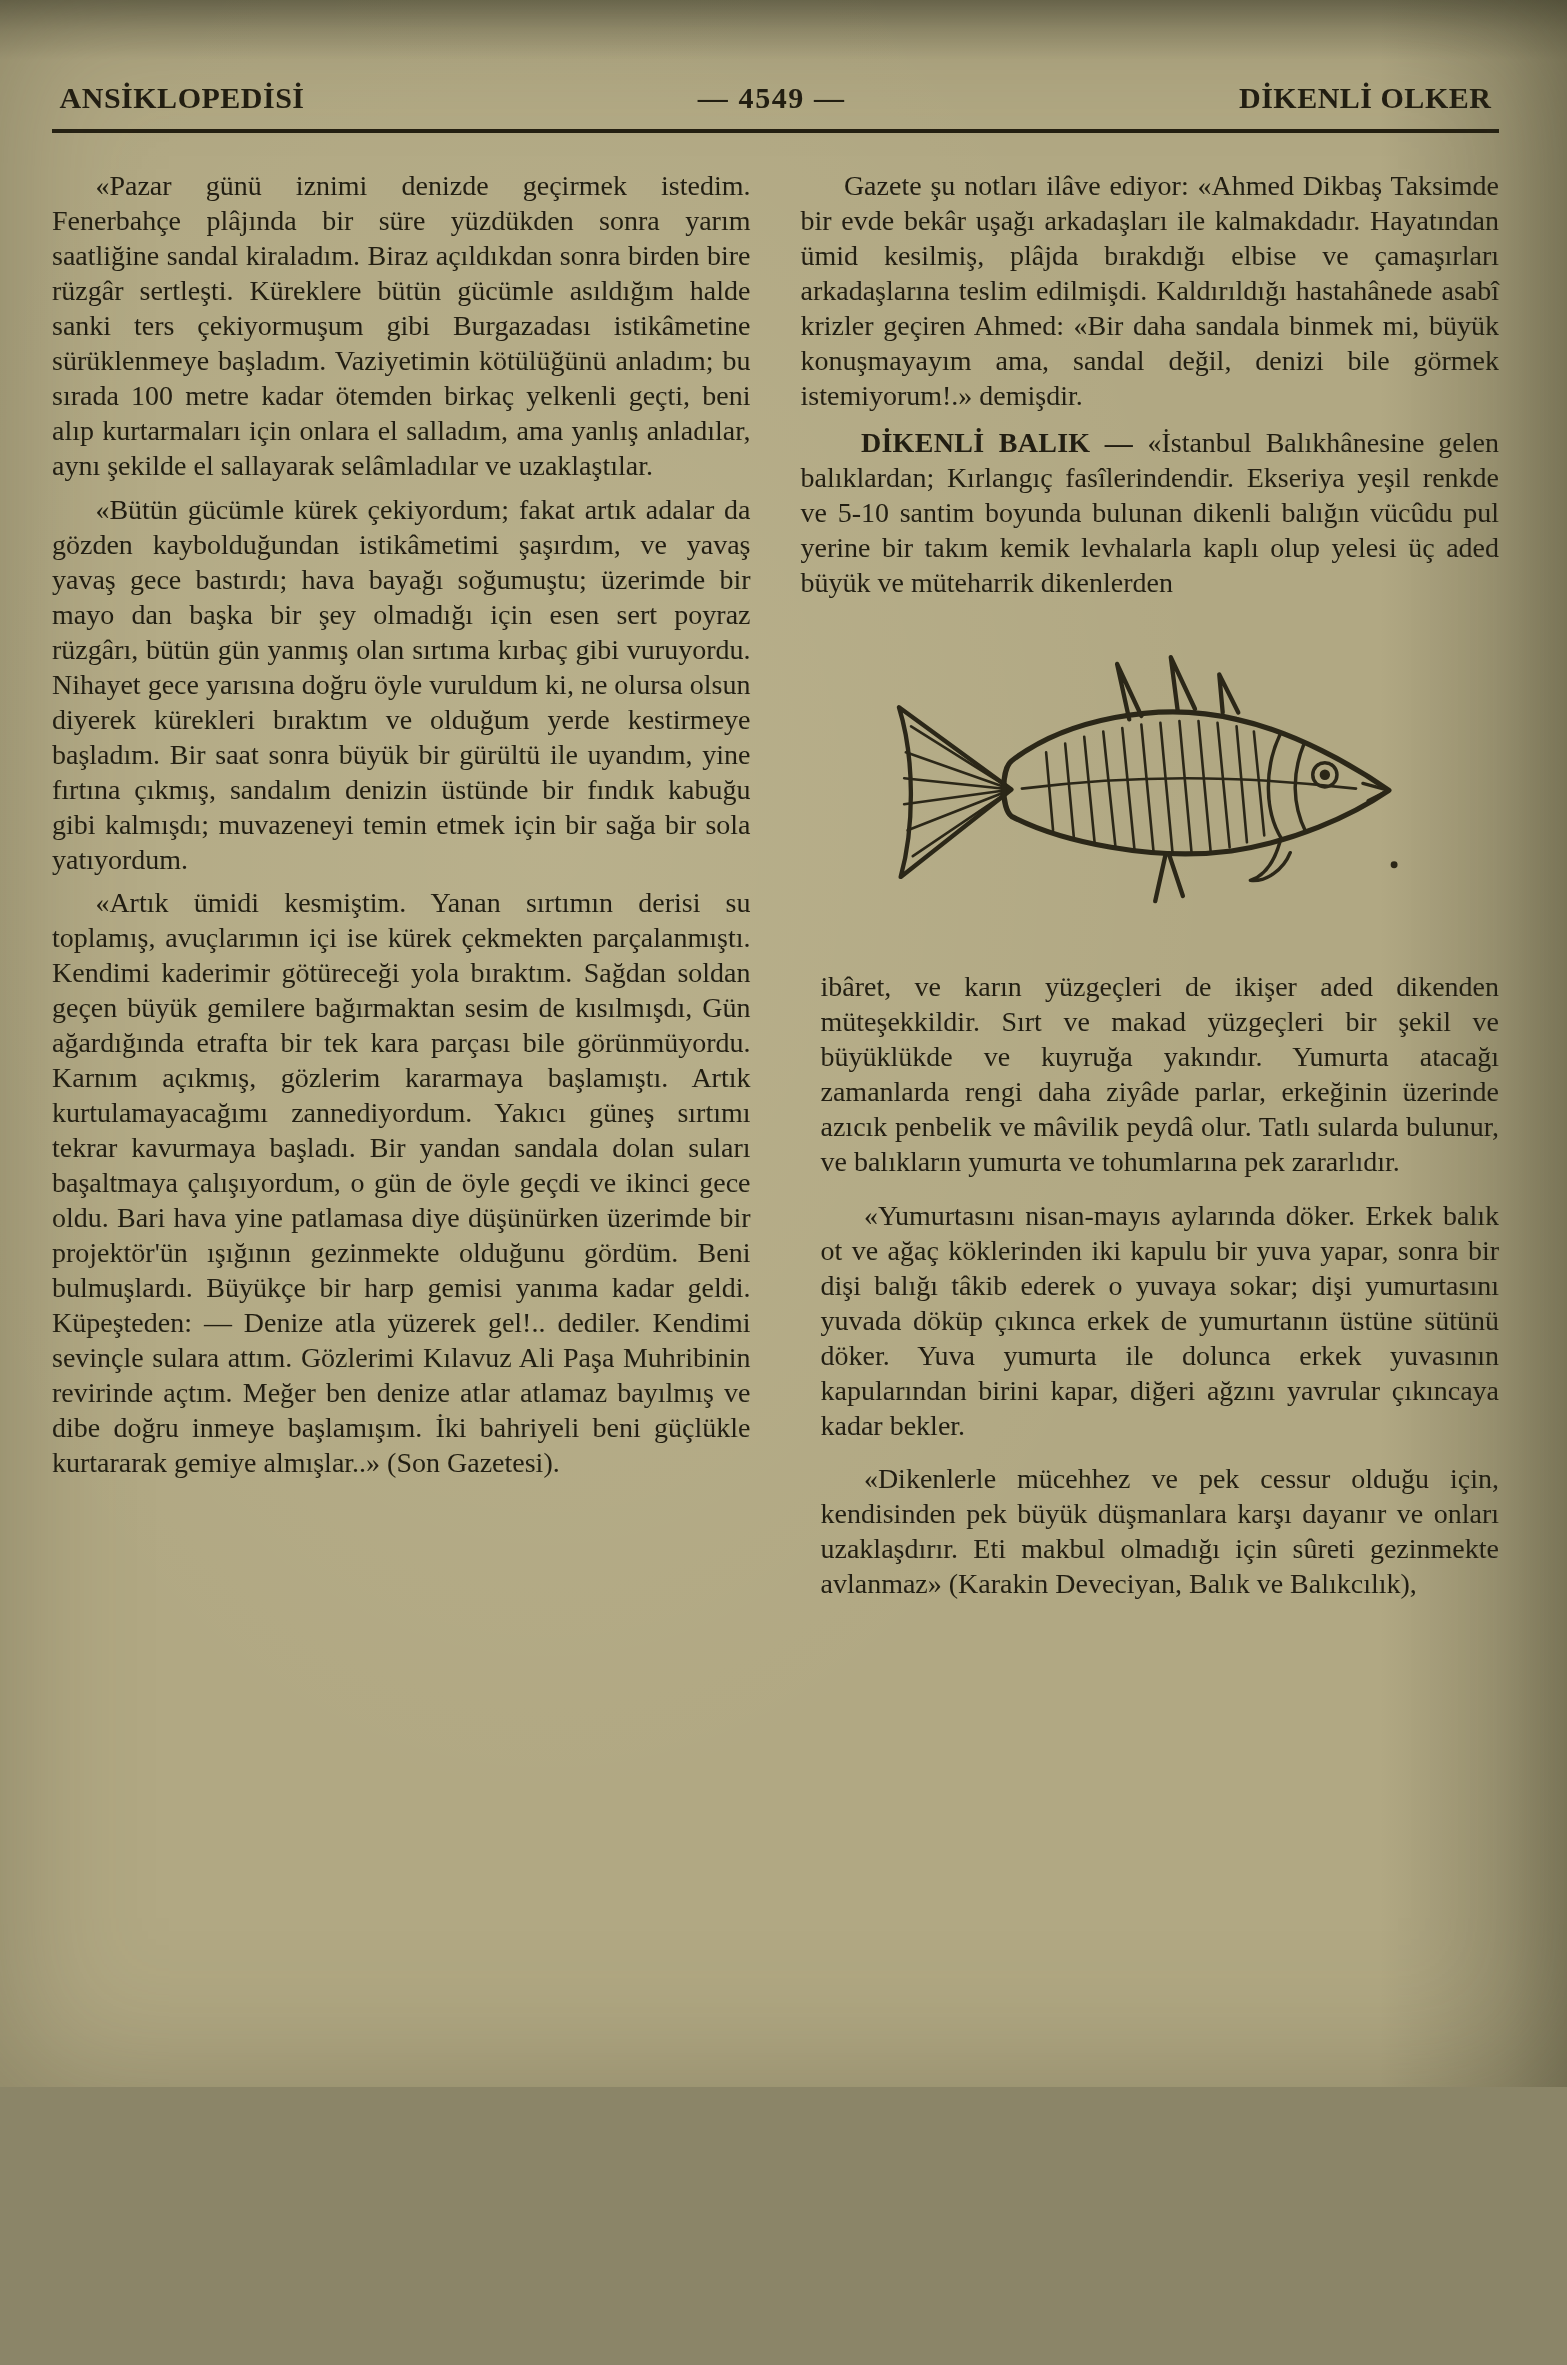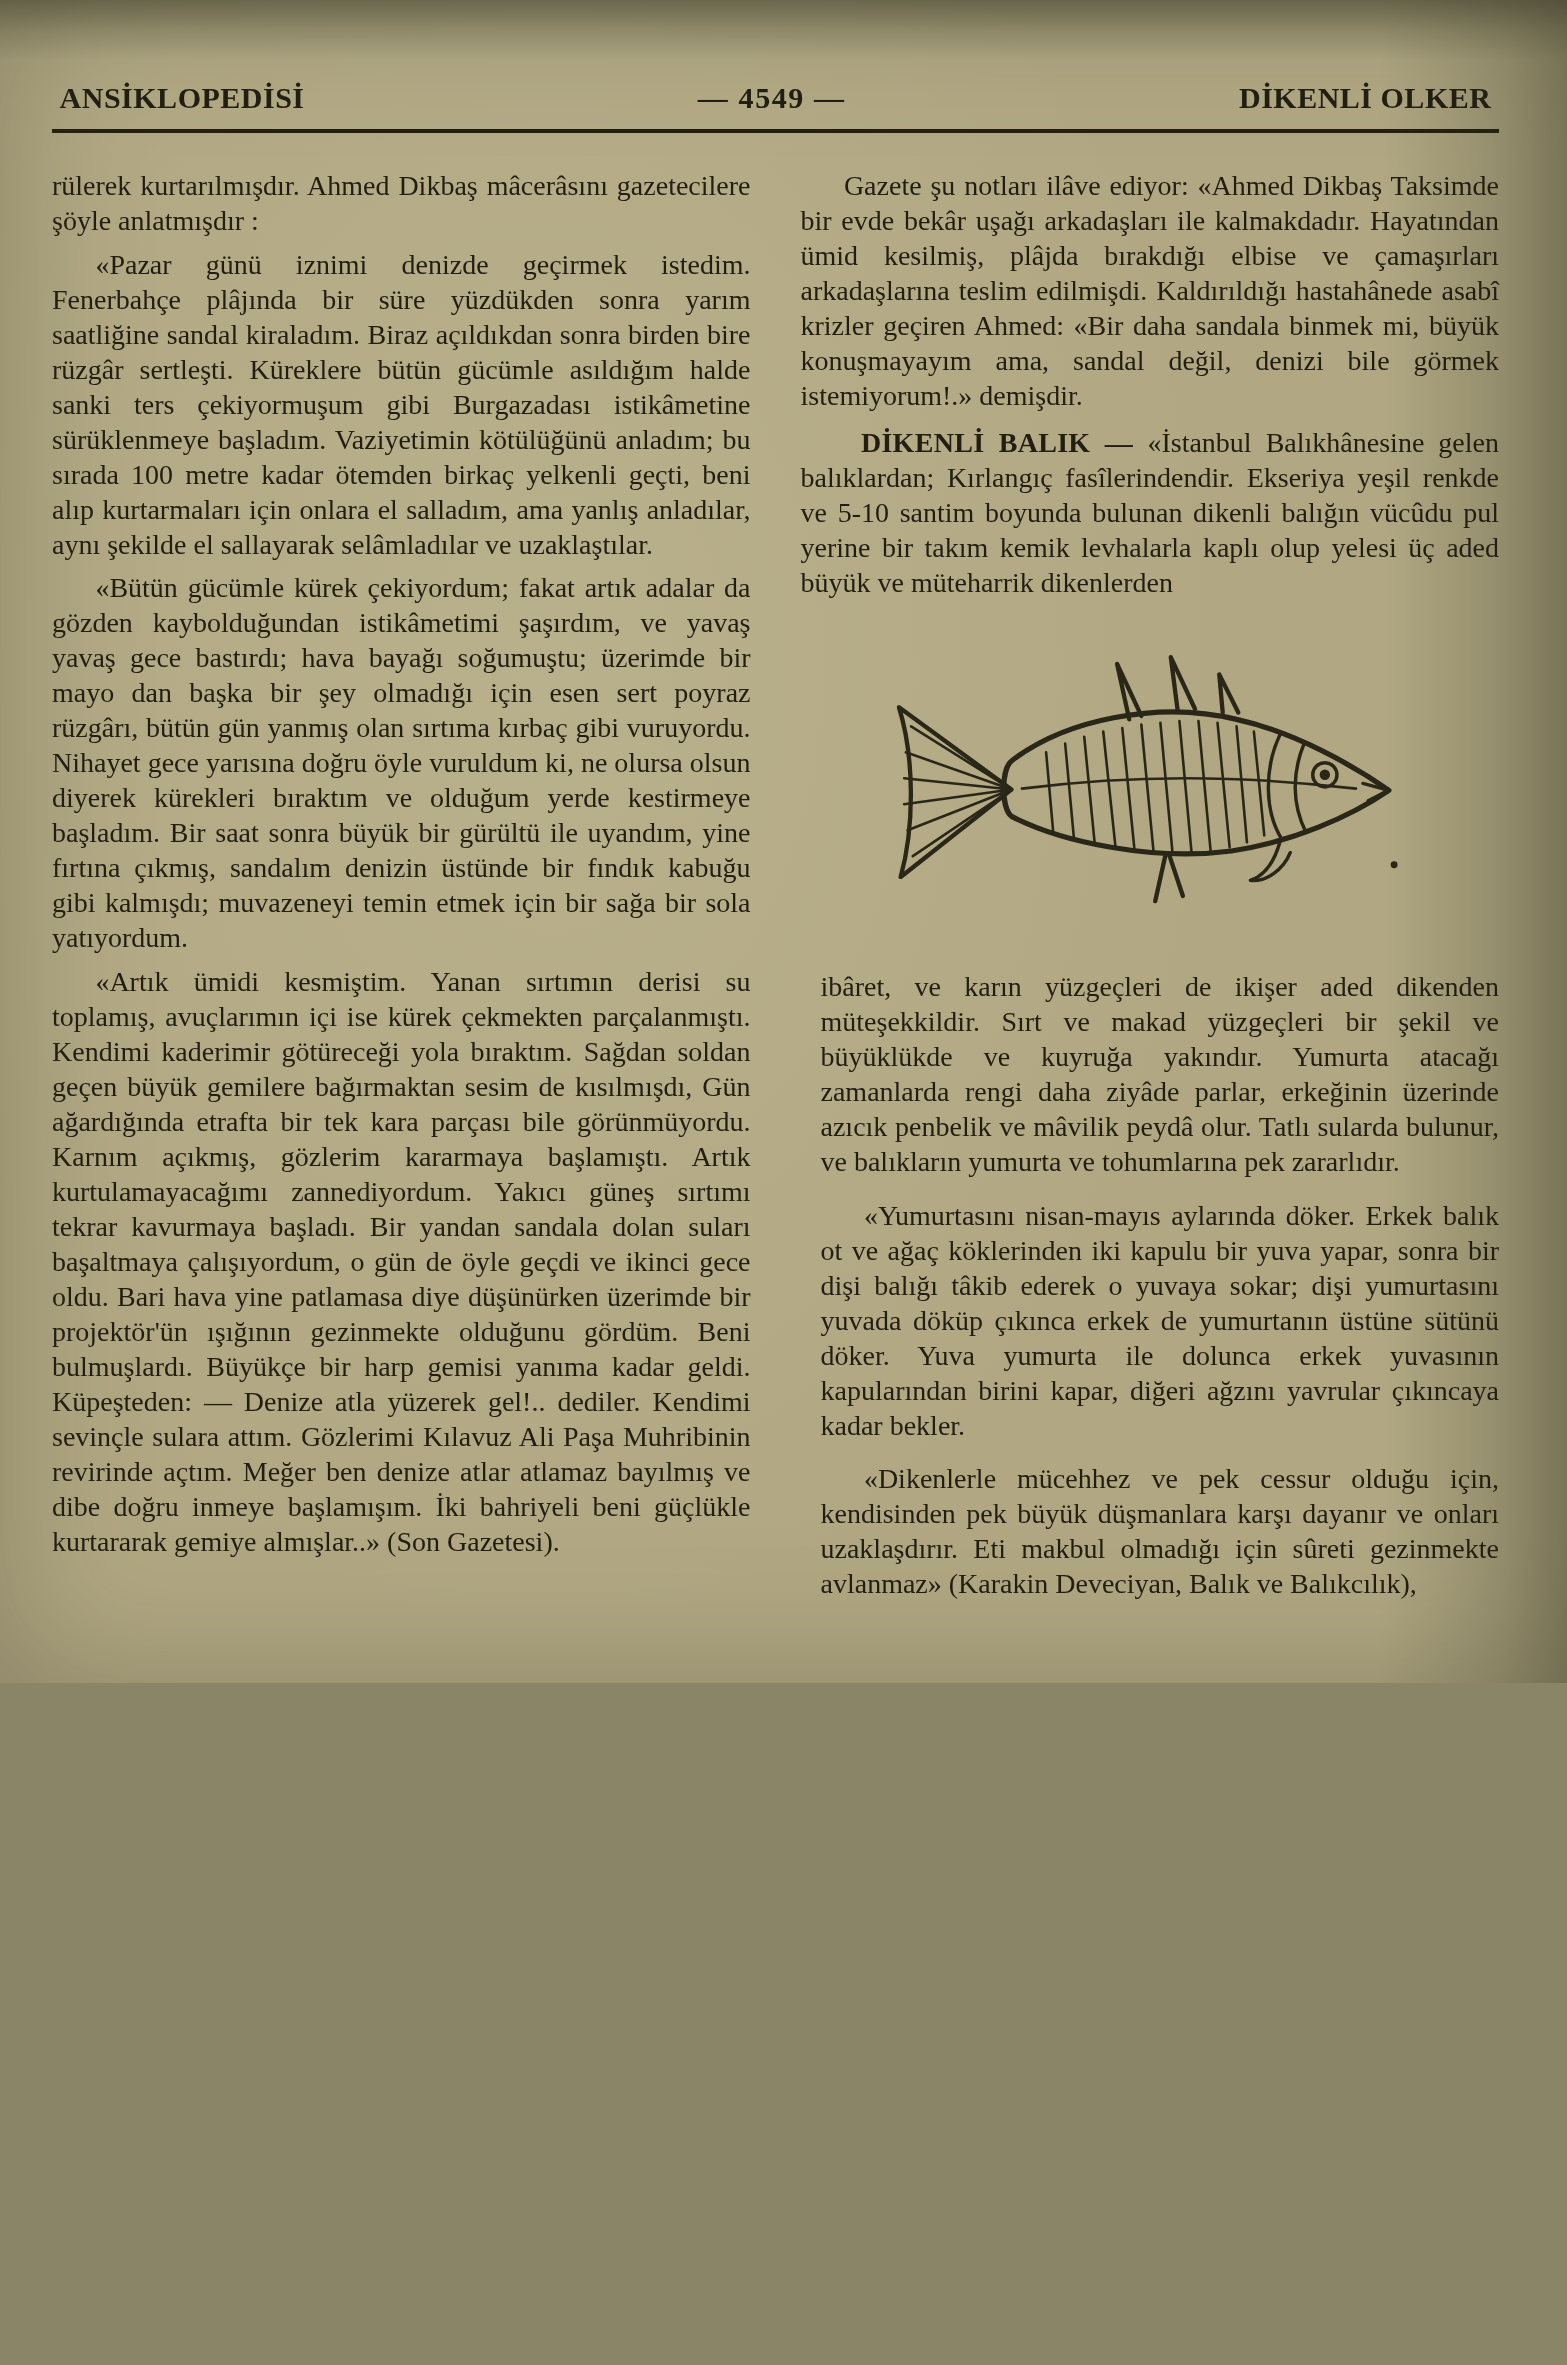--- a/index.html
+++ b/index.html
@@ -5,7 +5,7 @@
   html,body{margin:0;padding:0;background:#8b8568;}
   .paper{
     position:relative;
-    width:1567px;height:1683px;
+    width:1567px;height:2087px;
     margin:0 auto;
     background:
       radial-gradient(ellipse 978px 1412px at 35% 40%, rgba(255,250,220,0.10), rgba(0,0,0,0) 70%),

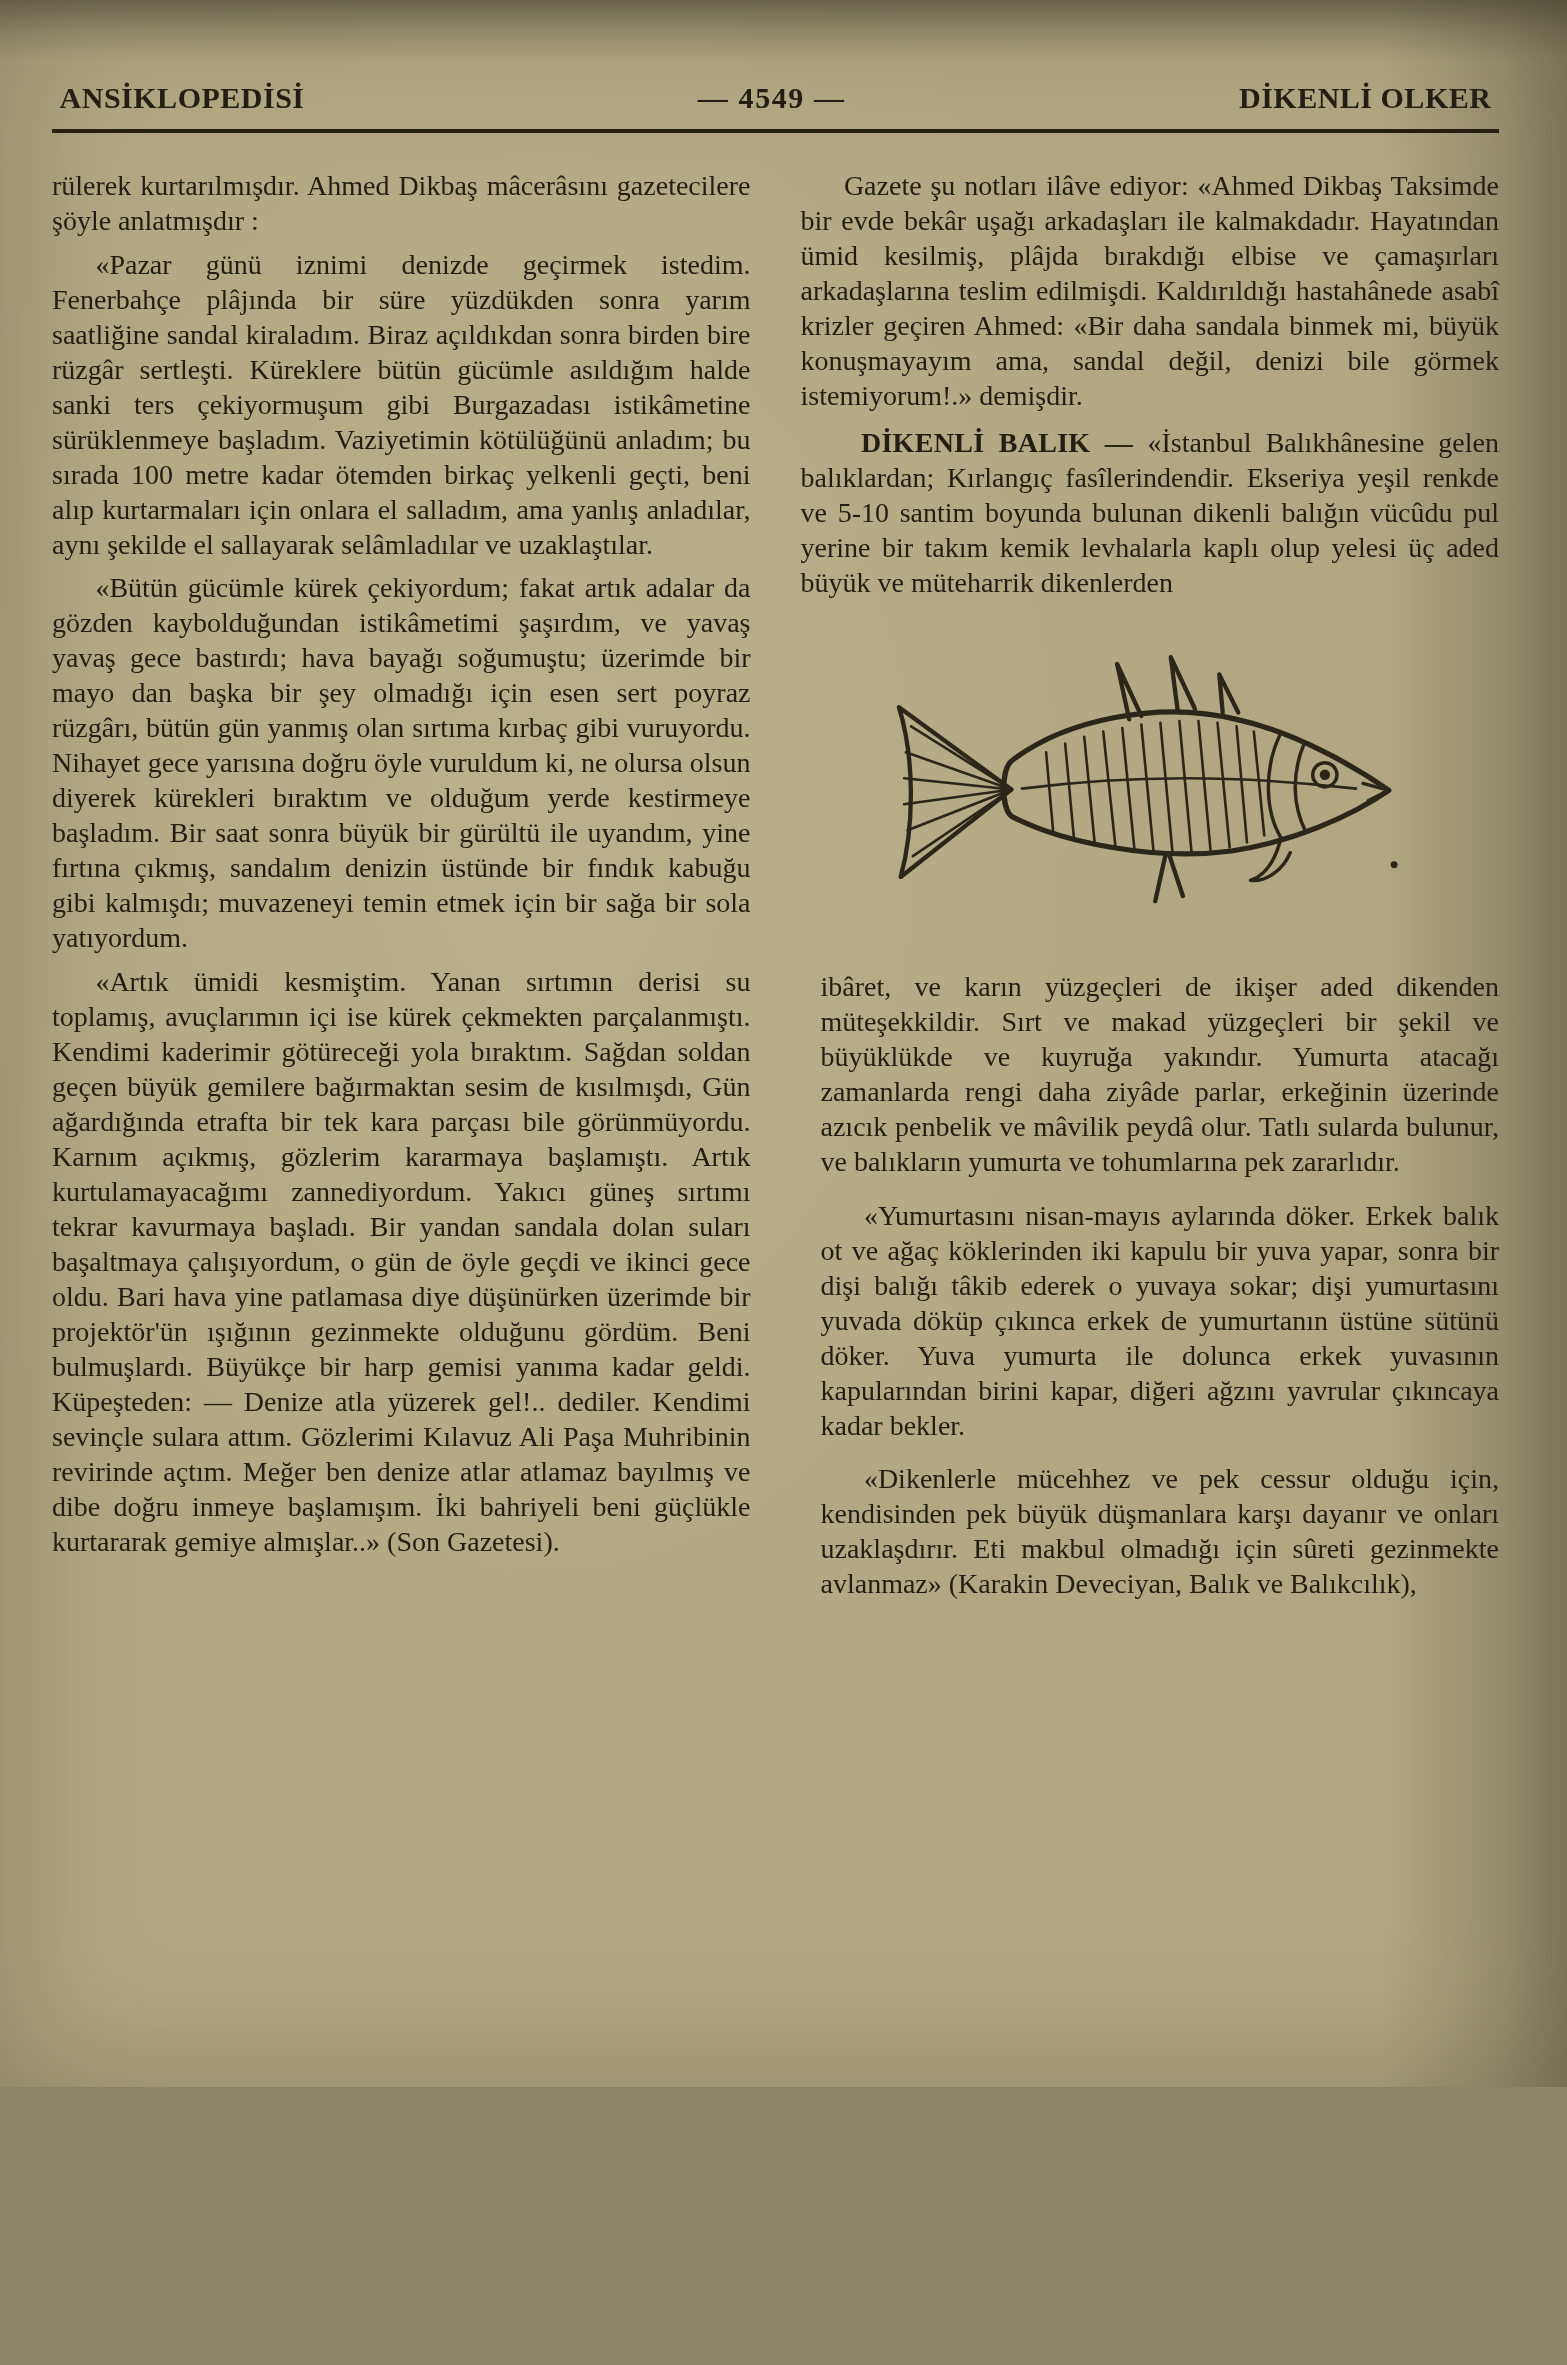--- a/index.html
+++ b/index.html
@@ -60,7 +60,6 @@
   <div class="cols">
 
     <div class="col lcol">
-        <p class="no-indent">rülerek kurtarılmışdır. Ahmed Dikbaş mâcerâsını gazetecilere şöyle anlatmışdır :</p>
         <p>«Pazar günü iznimi denizde geçirmek istedim. Fenerbahçe plâjında bir süre yüzdükden sonra yarım saatliğine sandal kiraladım. Biraz açıldıkdan sonra birden bire rüzgâr sertleşti. Küreklere bütün gücümle asıldığım halde sanki ters çekiyormuşum gibi Burgazadası istikâmetine sürüklenmeye başladım. Vaziyetimin kötülüğünü anladım; bu sırada 100 metre kadar ötemden birkaç yelkenli geçti, beni alıp kurtarmaları için onlara el salladım, ama yanlış anladılar, aynı şekilde el sallayarak selâmladılar ve uzaklaştılar.</p>
         <p>«Bütün gücümle kürek çekiyordum; fakat artık adalar da gözden kaybolduğundan istikâmetimi şaşırdım, ve yavaş yavaş gece bastırdı; hava bayağı soğumuştu; üzerimde bir mayo dan başka bir şey olmadığı için esen sert poyraz rüzgârı, bütün gün yanmış olan sırtıma kırbaç gibi vuruyordu. Nihayet gece yarısına doğru öyle vuruldum ki, ne olursa olsun diyerek kürekleri bıraktım ve olduğum yerde kestirmeye başladım. Bir saat sonra büyük bir gürültü ile uyandım, yine fırtına çıkmış, sandalım denizin üstünde bir fındık kabuğu gibi kalmışdı; muvazeneyi temin etmek için bir sağa bir sola yatıyordum.</p>
         <p>«Artık ümidi kesmiştim. Yanan sırtımın derisi su toplamış, avuçlarımın içi ise kürek çekmekten parçalanmıştı. Kendimi kaderimir götüreceği yola bıraktım. Sağdan soldan geçen büyük gemilere bağırmaktan sesim de kısılmışdı, Gün ağardığında etrafta bir tek kara parçası bile görünmüyordu. Karnım açıkmış, gözlerim kararmaya başlamıştı. Artık kurtulamayacağımı zannediyordum. Yakıcı güneş sırtımı tekrar kavurmaya başladı. Bir yandan sandala dolan suları başaltmaya çalışıyordum, o gün de öyle geçdi ve ikinci gece oldu. Bari hava yine patlamasa diye düşünürken üzerimde bir projektör'ün ışığının gezinmekte olduğunu gördüm. Beni bulmuşlardı. Büyükçe bir harp gemisi yanıma kadar geldi. Küpeşteden: — Denize atla yüzerek gel!.. dediler. Kendimi sevinçle sulara attım. Gözlerimi Kılavuz Ali Paşa Muhribinin revirinde açtım. Meğer ben denize atlar atlamaz bayılmış ve dibe doğru inmeye başlamışım. İki bahriyeli beni güçlükle kurtararak gemiye almışlar..» (Son Gazetesi).</p>

